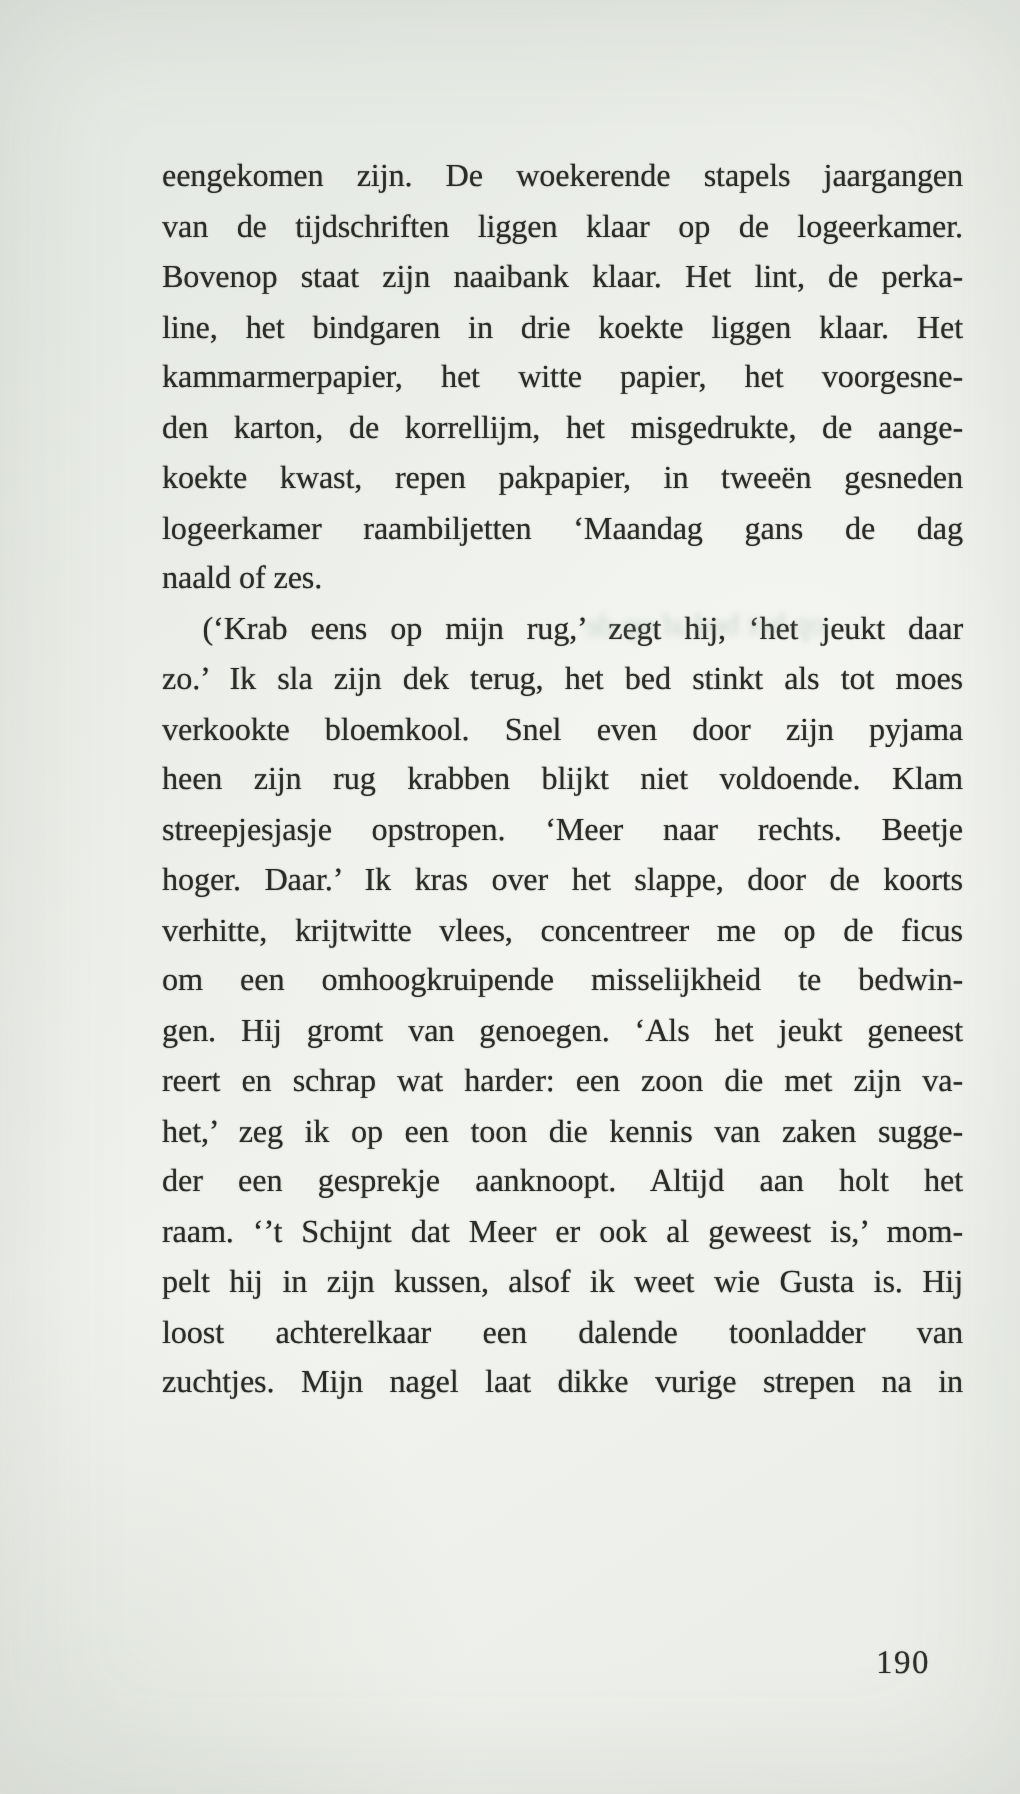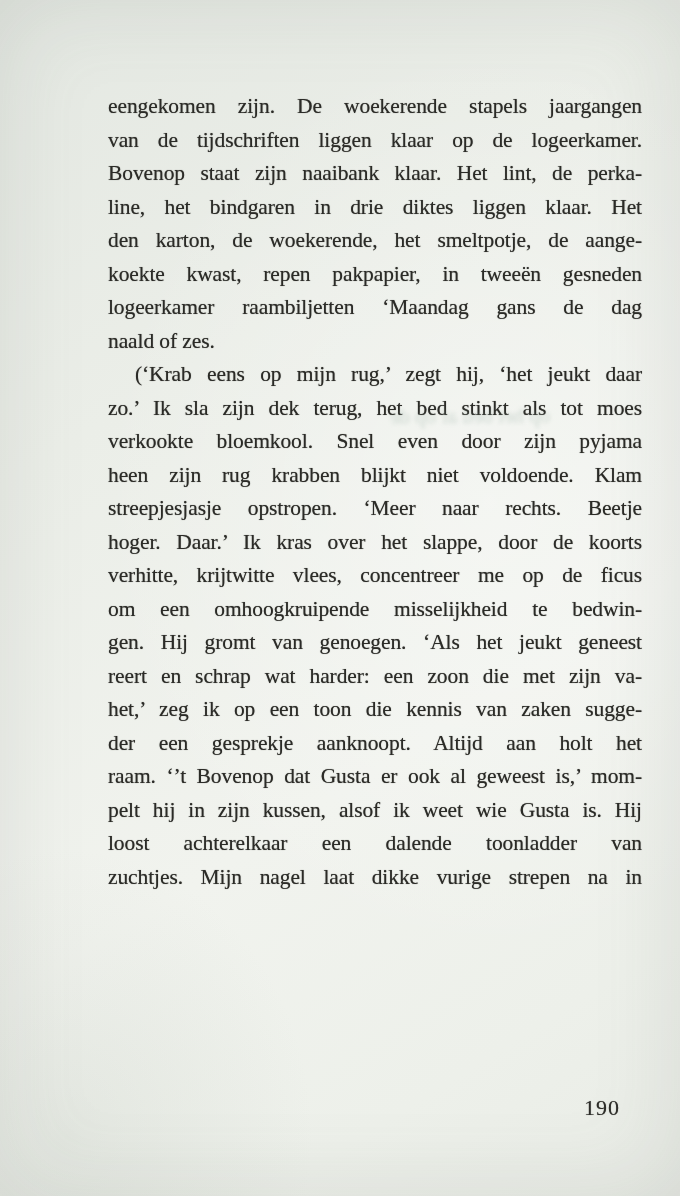--- a/index.html
+++ b/index.html
@@ -35,7 +35,7 @@
   .text-block {
     position: absolute;
     left: 108px;
-    top: 90px;
+    top: 101px;
     width: 534px;
   }
 

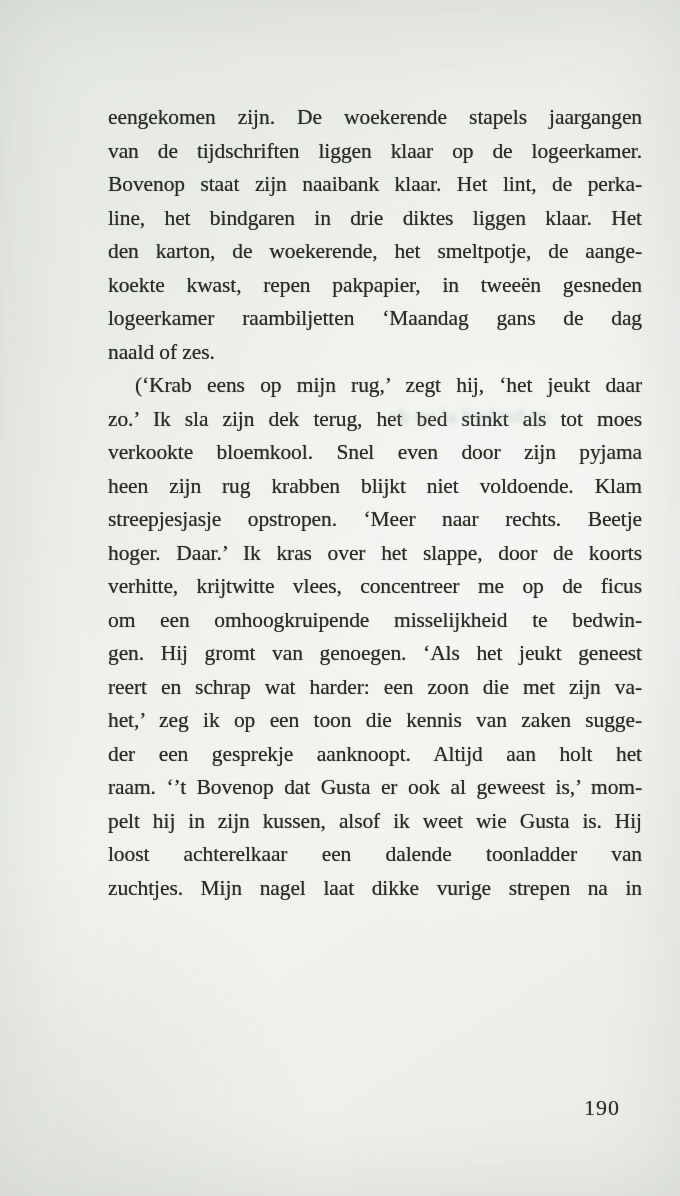--- a/index.html
+++ b/index.html
@@ -96,7 +96,7 @@
     <p class="line">eengekomen zijn. De woekerende stapels jaargangen</p>
     <p class="line">van de tijdschriften liggen klaar op de logeerkamer.</p>
     <p class="line">Bovenop staat zijn naaibank klaar. Het lint, de perka-</p>
-    <p class="line">line, het bindgaren in drie diktes liggen klaar. Het</p>
+    <p class="line">line, het bindgaren in drie koekte liggen klaar. Het</p>
     <p class="line">den karton, de woekerende, het smeltpotje, de aange-</p>
     <p class="line">koekte kwast, repen pakpapier, in tweeën gesneden</p>
     <p class="line">logeerkamer raambiljetten ‘Maandag gans de dag</p>

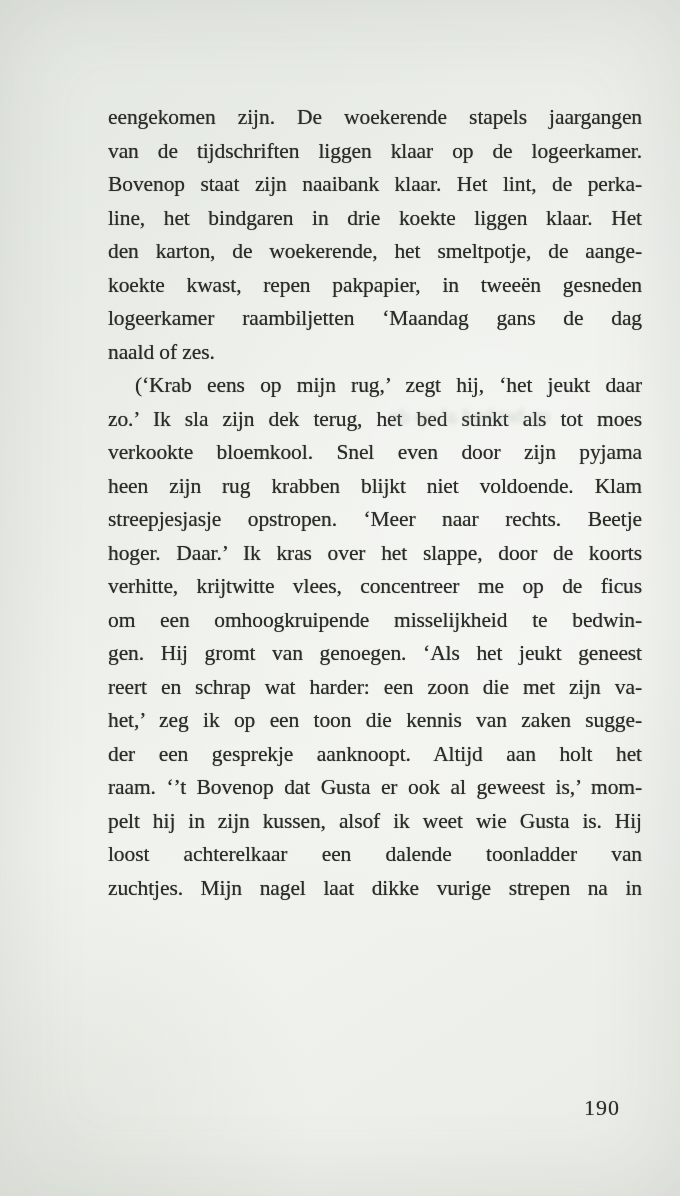--- a/index.html
+++ b/index.html
@@ -97,6 +97,7 @@
     <p class="line">van de tijdschriften liggen klaar op de logeerkamer.</p>
     <p class="line">Bovenop staat zijn naaibank klaar. Het lint, de perka-</p>
     <p class="line">line, het bindgaren in drie koekte liggen klaar. Het</p>
+    <p class="line">kammarmerpapier, het witte papier, het voorgesne-</p>
     <p class="line">den karton, de woekerende, het smeltpotje, de aange-</p>
     <p class="line">koekte kwast, repen pakpapier, in tweeën gesneden</p>
     <p class="line">logeerkamer raambiljetten ‘Maandag gans de dag</p>

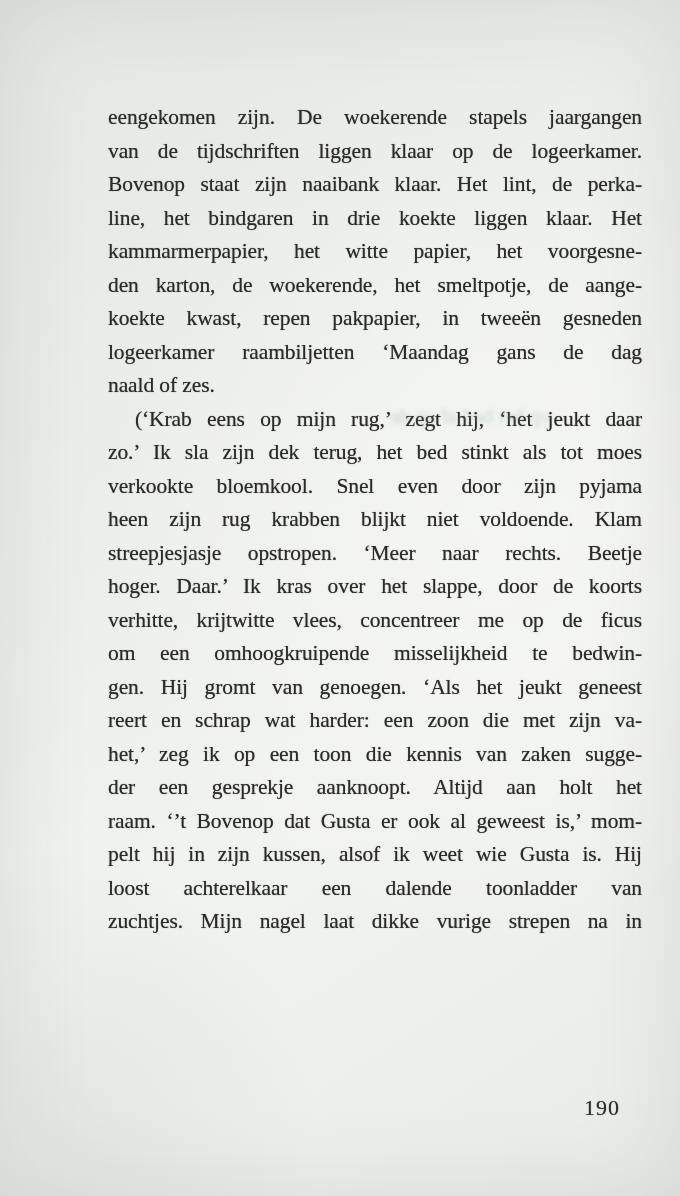--- a/index.html
+++ b/index.html
@@ -98,7 +98,7 @@
     <p class="line">Bovenop staat zijn naaibank klaar. Het lint, de perka-</p>
     <p class="line">line, het bindgaren in drie koekte liggen klaar. Het</p>
     <p class="line">kammarmerpapier, het witte papier, het voorgesne-</p>
-    <p class="line">den karton, de woekerende, het smeltpotje, de aange-</p>
+    <p class="line">den karton, de korrellijm, het misgedrukte, de aange-</p>
     <p class="line">koekte kwast, repen pakpapier, in tweeën gesneden</p>
     <p class="line">logeerkamer raambiljetten ‘Maandag gans de dag</p>
     <p class="line para-end">naald of zes.</p>

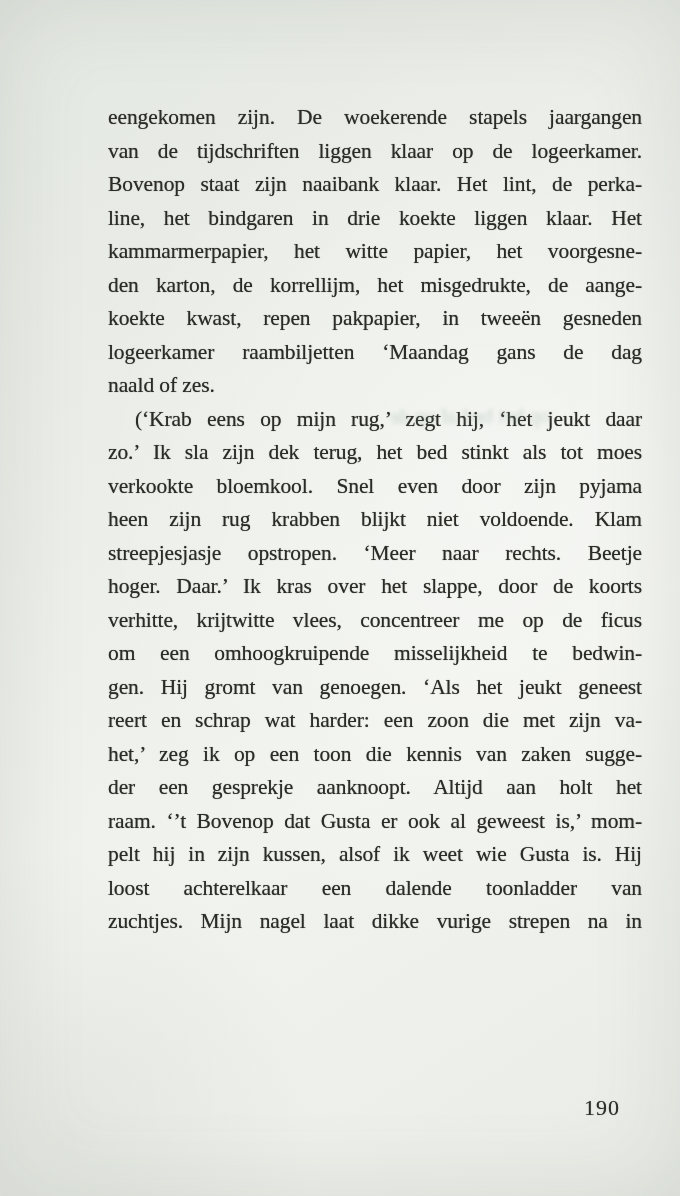--- a/index.html
+++ b/index.html
@@ -114,7 +114,7 @@
     <p class="line">reert en schrap wat harder: een zoon die met zijn va-</p>
     <p class="line">het,’ zeg ik op een toon die kennis van zaken sugge-</p>
     <p class="line">der een gesprekje aanknoopt. Altijd aan holt het</p>
-    <p class="line">raam. ‘’t Bovenop dat Gusta er ook al geweest is,’ mom-</p>
+    <p class="line">raam. ‘’t Schijnt dat Meer er ook al geweest is,’ mom-</p>
     <p class="line">pelt hij in zijn kussen, alsof ik weet wie Gusta is. Hij</p>
     <p class="line">loost achterelkaar een dalende toonladder van</p>
     <p class="line">zuchtjes. Mijn nagel laat dikke vurige strepen na in</p>

